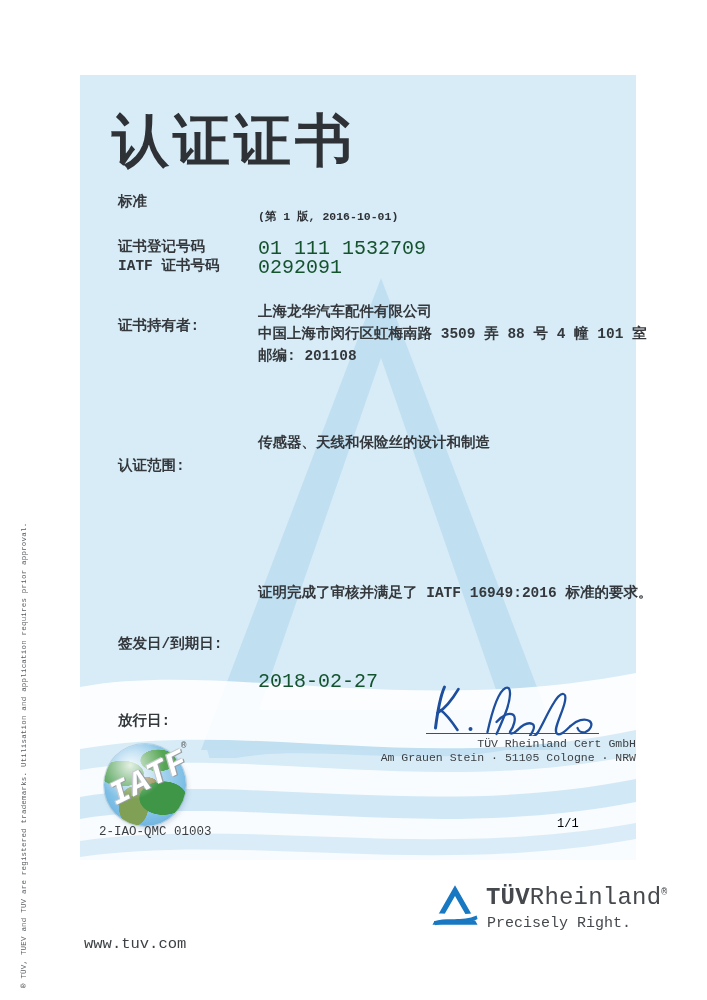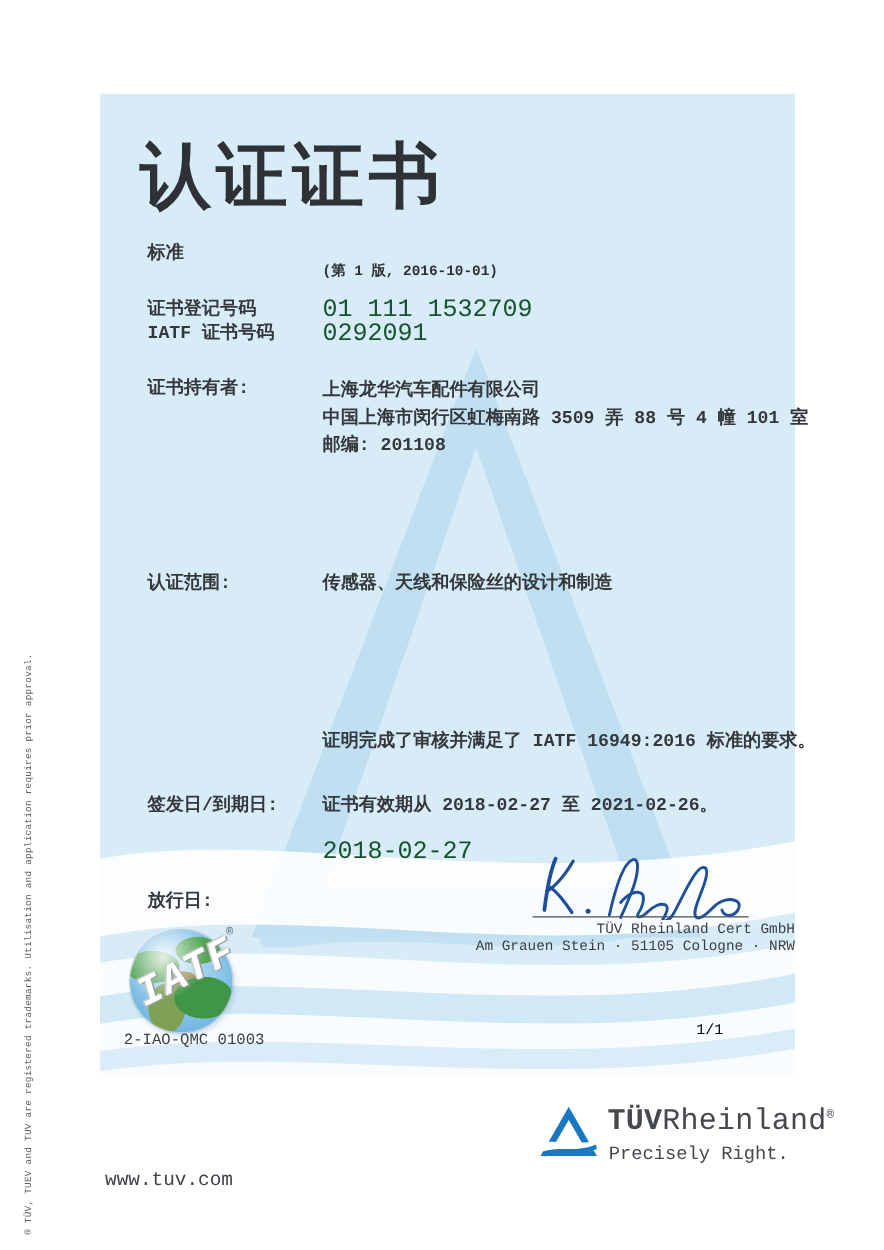--- a/index.html
+++ b/index.html
@@ -22,7 +22,7 @@
   .std-edition{left:258px;top:209px;font-size:11.5px;font-weight:700;color:#2e3236;}
   .reg-label{left:118px;top:237px;} .reg-value{left:258px;top:237px;}
   .iatfno-label{left:118px;top:256px;} .iatfno-value{left:258px;top:256px;}
-  .holder-label{left:118px;top:300px;}
+  .holder-label{left:118px;top:316px;}
   .holder-name{left:258px;top:302px;}
   .holder-addr{left:258px;top:324px;}
   .holder-post{left:258px;top:346px;}

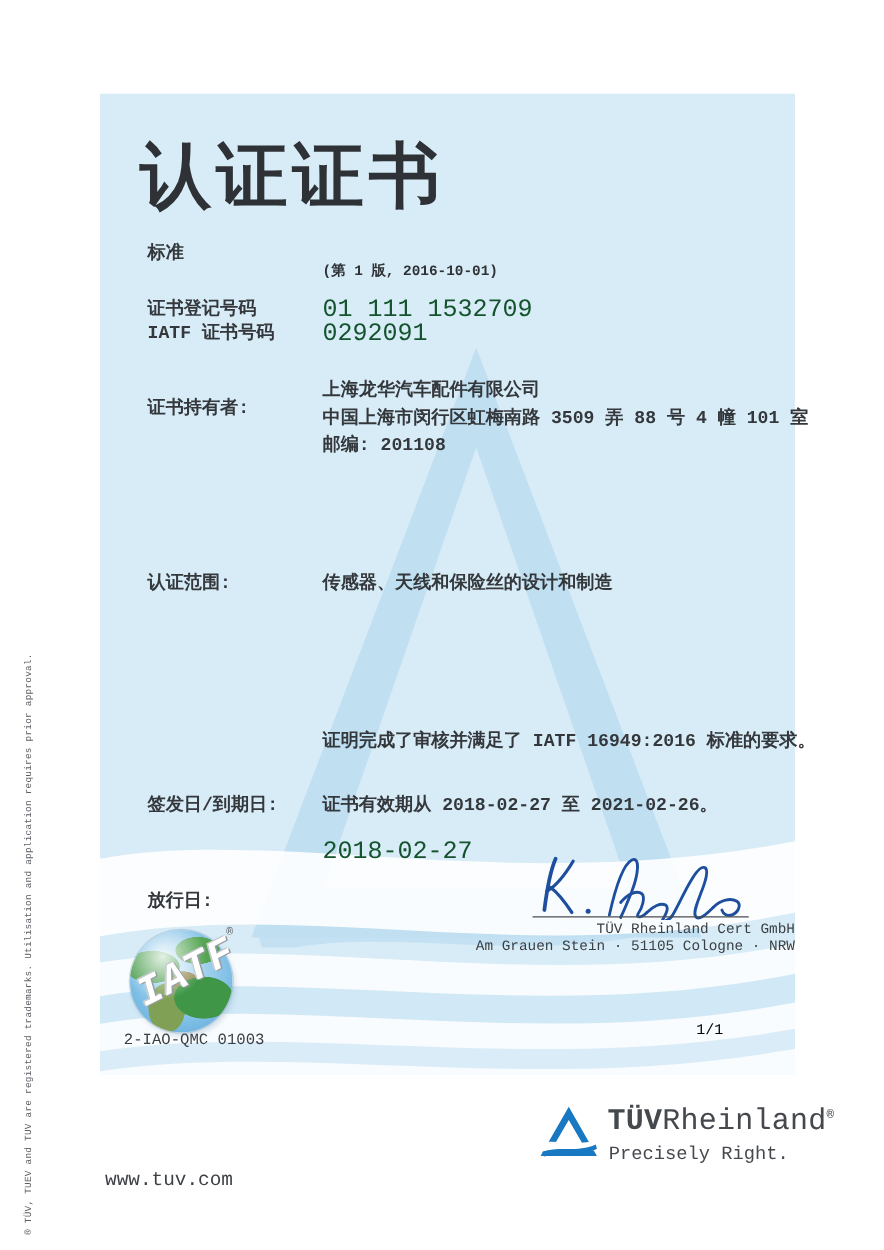--- a/index.html
+++ b/index.html
@@ -27,7 +27,7 @@
   .holder-addr{left:258px;top:324px;}
   .holder-post{left:258px;top:346px;}
   .scope-label{left:118px;top:456px;}
-  .scope-value{left:258px;top:456px;}
+  .scope-value{left:258px;top:433px;}
   .statement{left:258px;top:583px;}
   .validity-label{left:118px;top:634px;}
   .validity-value{left:258px;top:634px;}

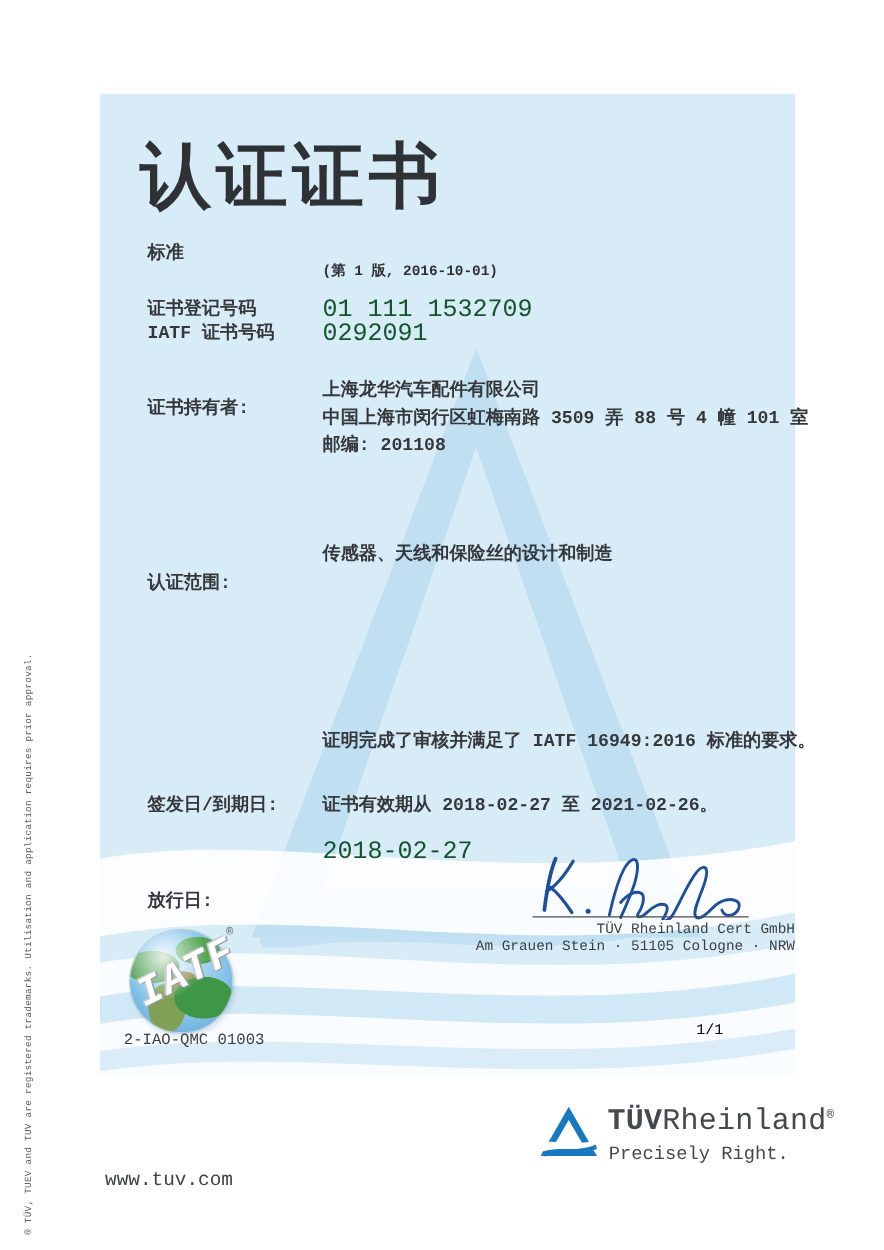--- a/index.html
+++ b/index.html
@@ -106,7 +106,6 @@
   <div class="abs valb statement">证明完成了审核并满足了 IATF 16949:2016 标准的要求。</div>
 
   <div class="abs lbl validity-label">签发日/到期日:</div>
-  <div class="abs valb validity-value">证书有效期从 2018-02-27 至 2021-02-26。</div>
 
   <div class="abs lbl issue-label">放行日:</div>
   <div class="abs val issue-value">2018-02-27</div>

